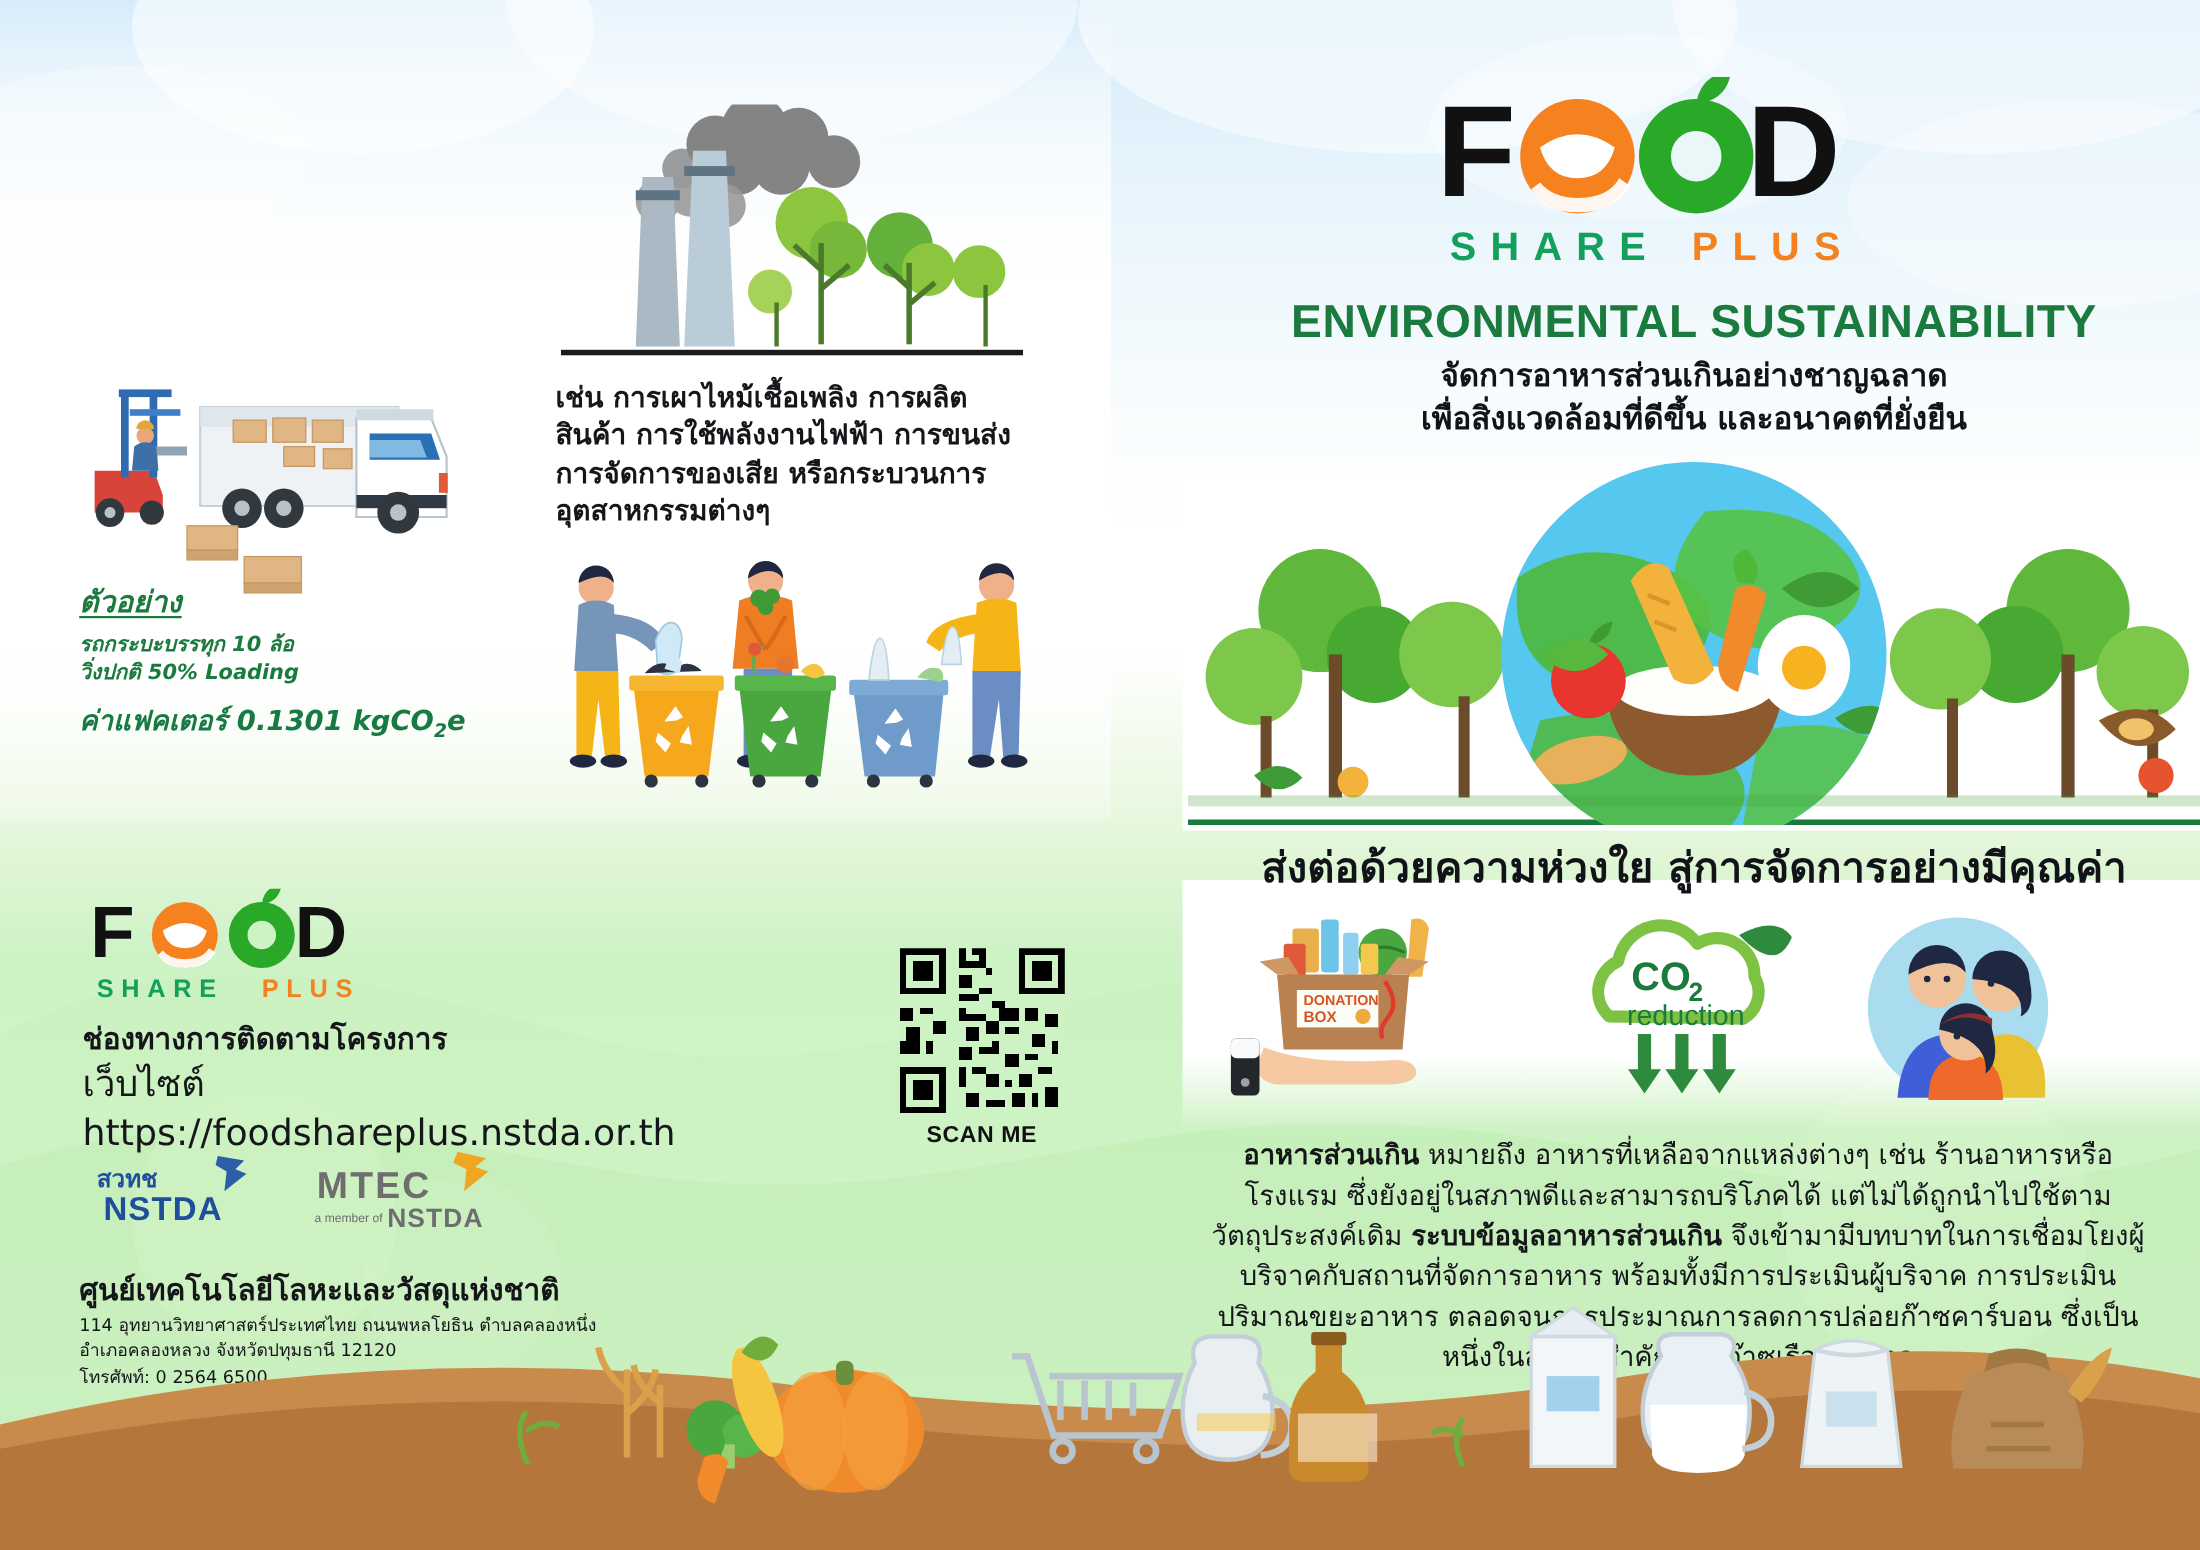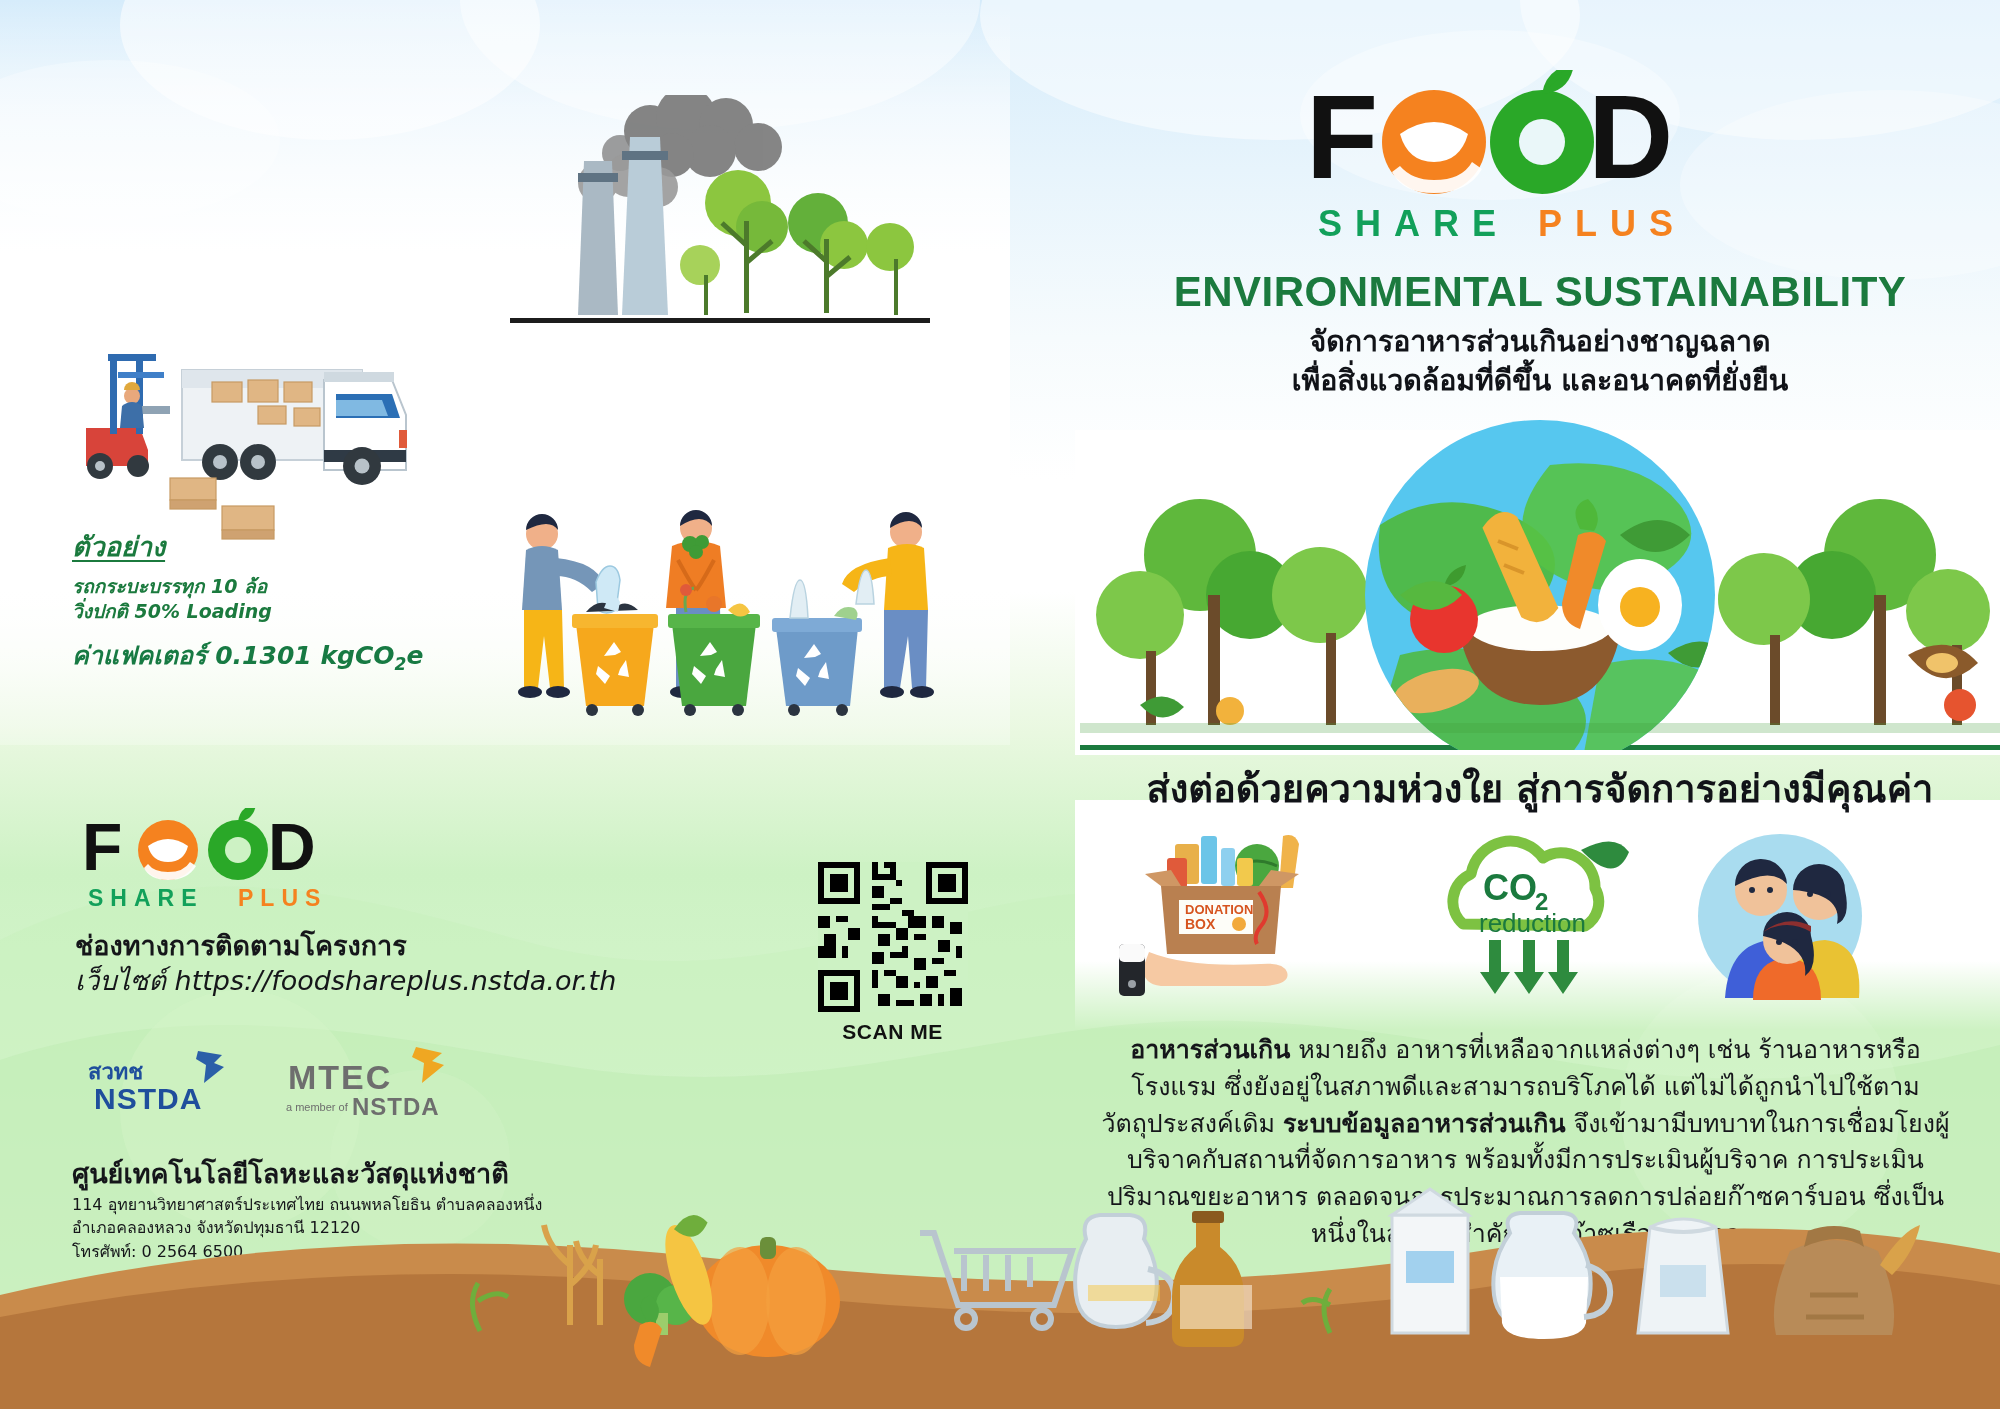--- a/index.html
+++ b/index.html
@@ -270,6 +270,7 @@
   </svg>
   <div id="factory-ground"></div>
 
+  <div id="example-paragraph" class="thai">เช่น การเผาไหม้เชื้อเพลิง การผลิตสินค้า การใช้พลังงานไฟฟ้า การขนส่ง การจัดการของเสีย หรือกระบวนการอุตสาหกรรมต่างๆ</div>
 
   <svg id="recycle-art" viewBox="0 0 445 230">
 

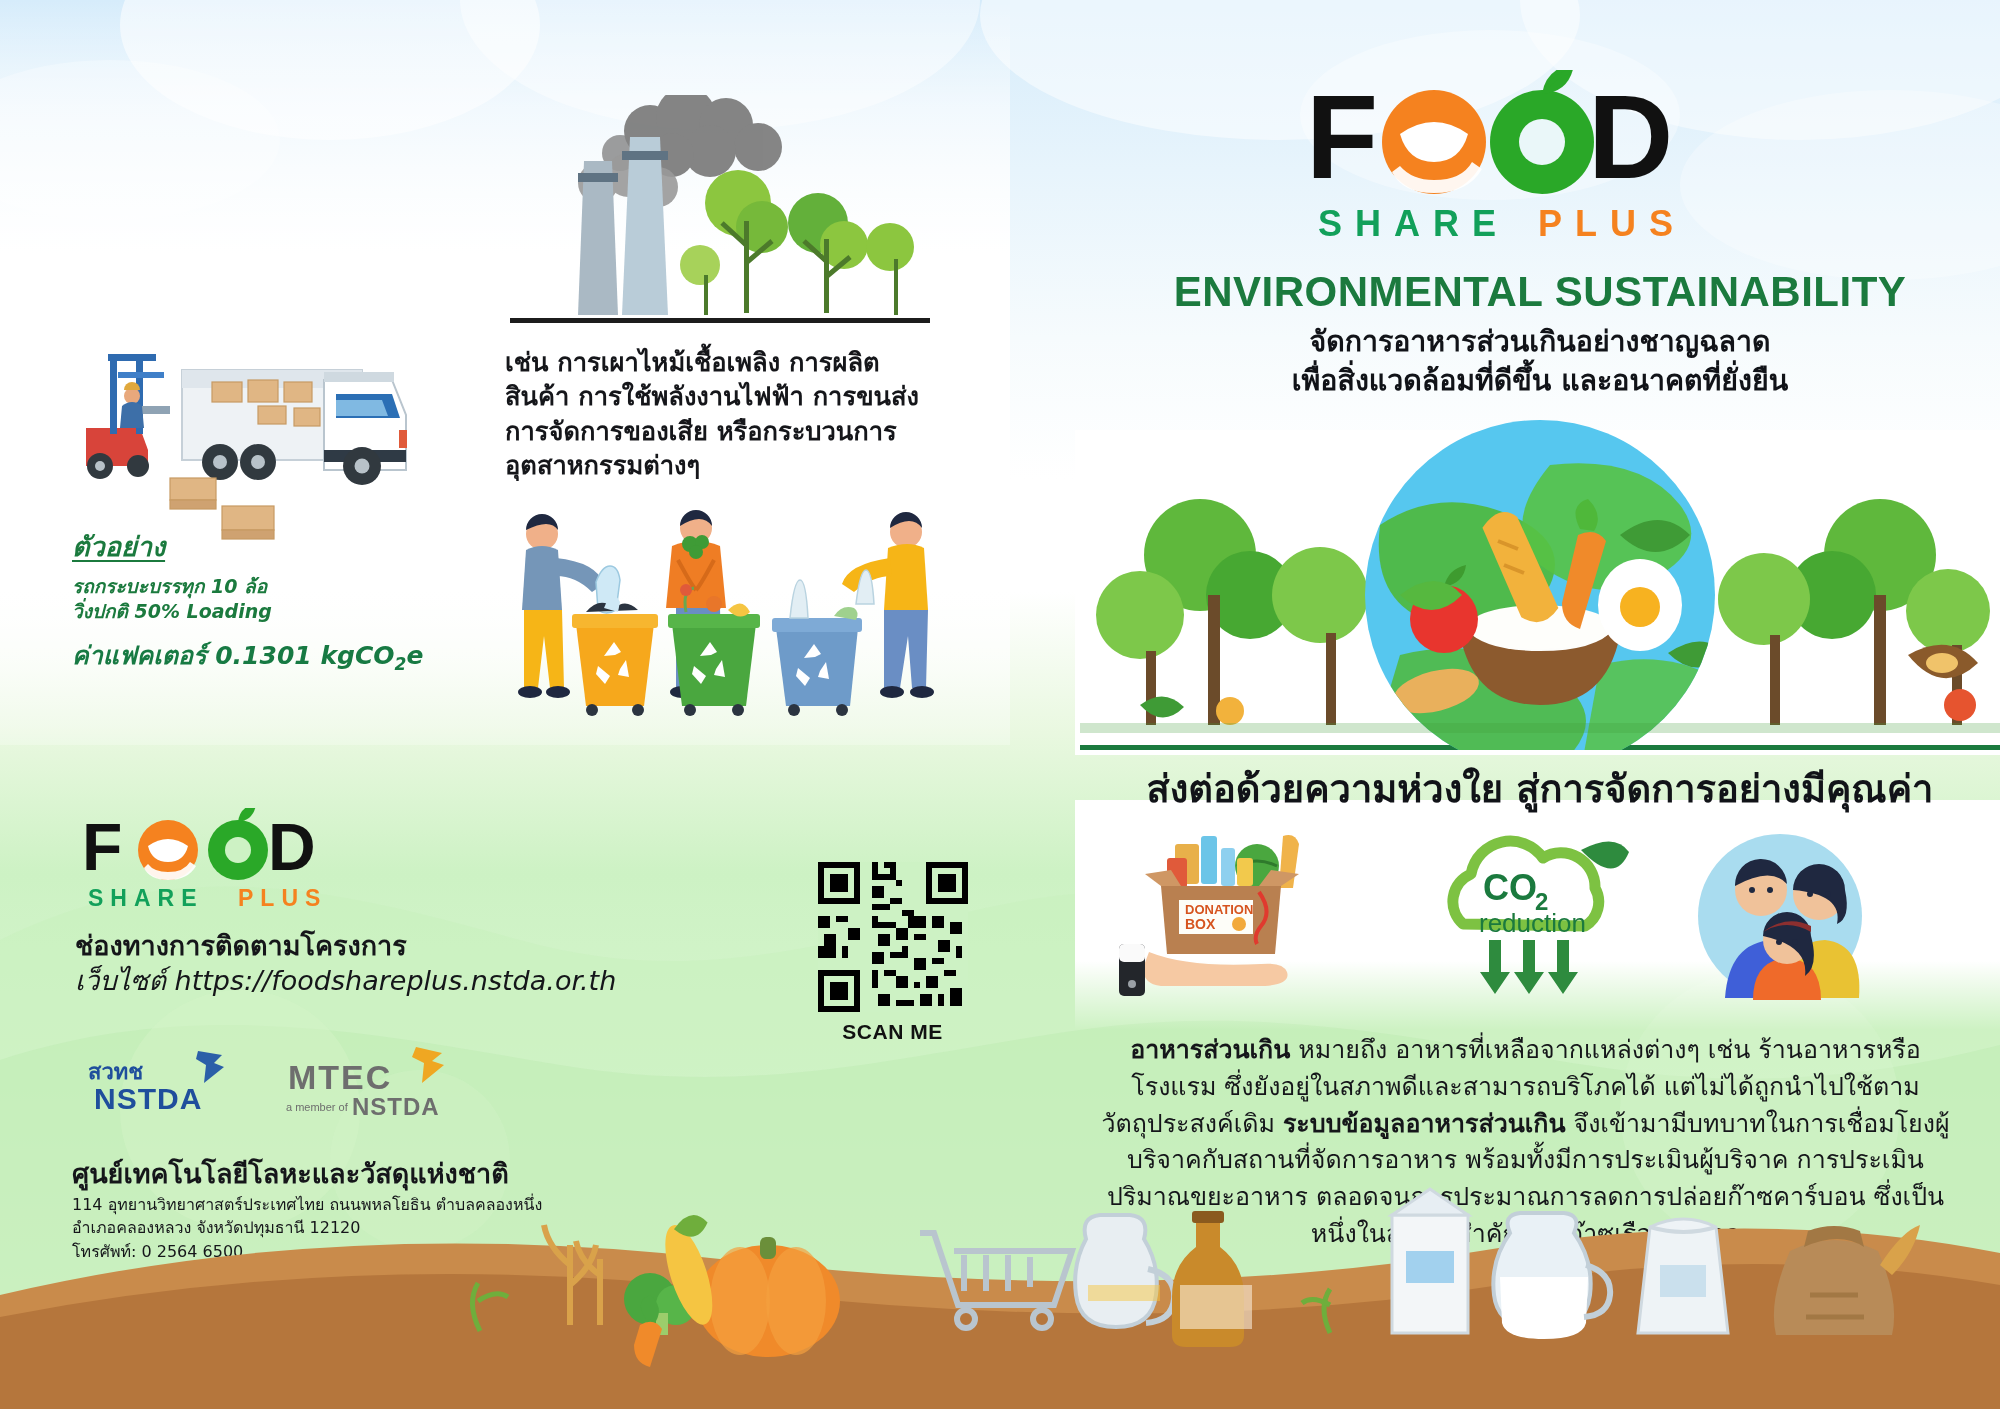--- a/index.html
+++ b/index.html
@@ -91,7 +91,7 @@
 
   #follow-block { position: absolute; left: 75px; top: 928px; width: 620px; }
   #follow-block .fb-title { font-size: 27px; font-weight: 800; color:#15161a; line-height:1.3; }
-  #follow-block .fb-url   { font-size: 27px; font-weight: 500; color:#15161a; line-height:1.35;font-style:italic; }
+  #follow-block .fb-url   { font-size: 33px; font-weight: 500; color:#15161a; line-height:1.35; }
 
   #qr-wrap { position: absolute; left: 800px; top: 830px; width: 185px; text-align:center;margin-top:32px; }
   #qr-code { width: 150px; height: 150px; margin: 0 auto; display:block; }

